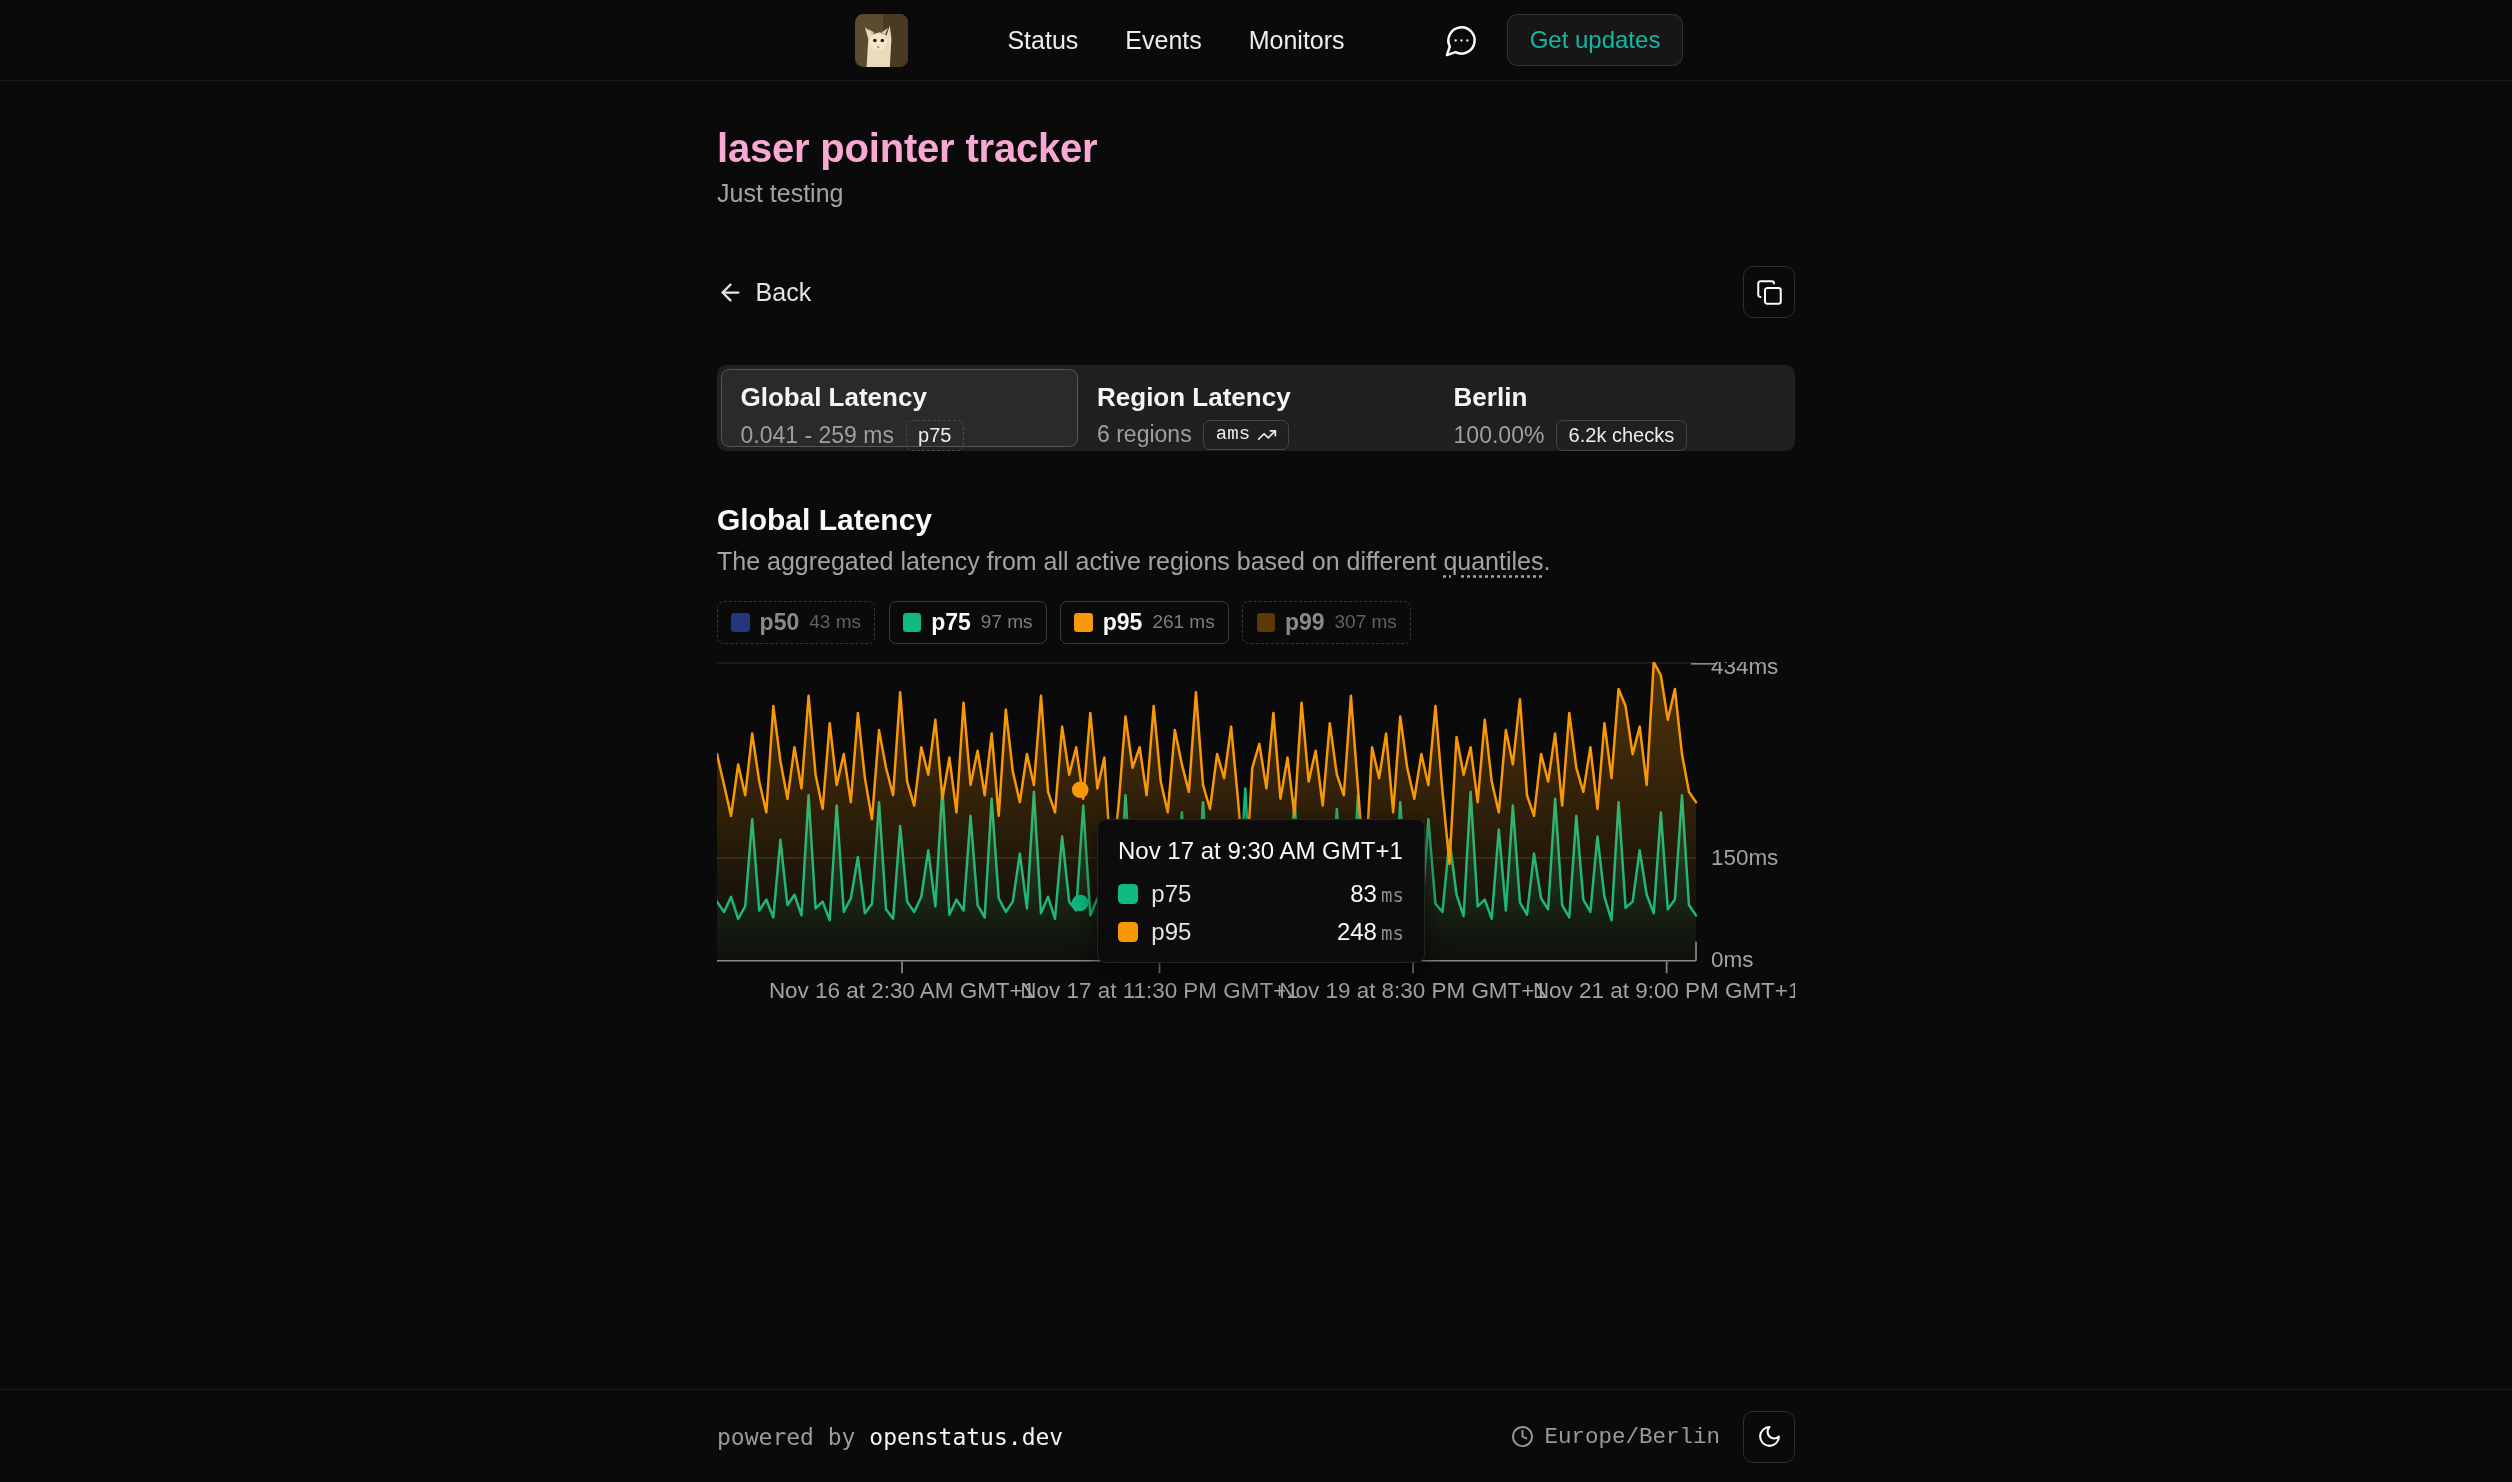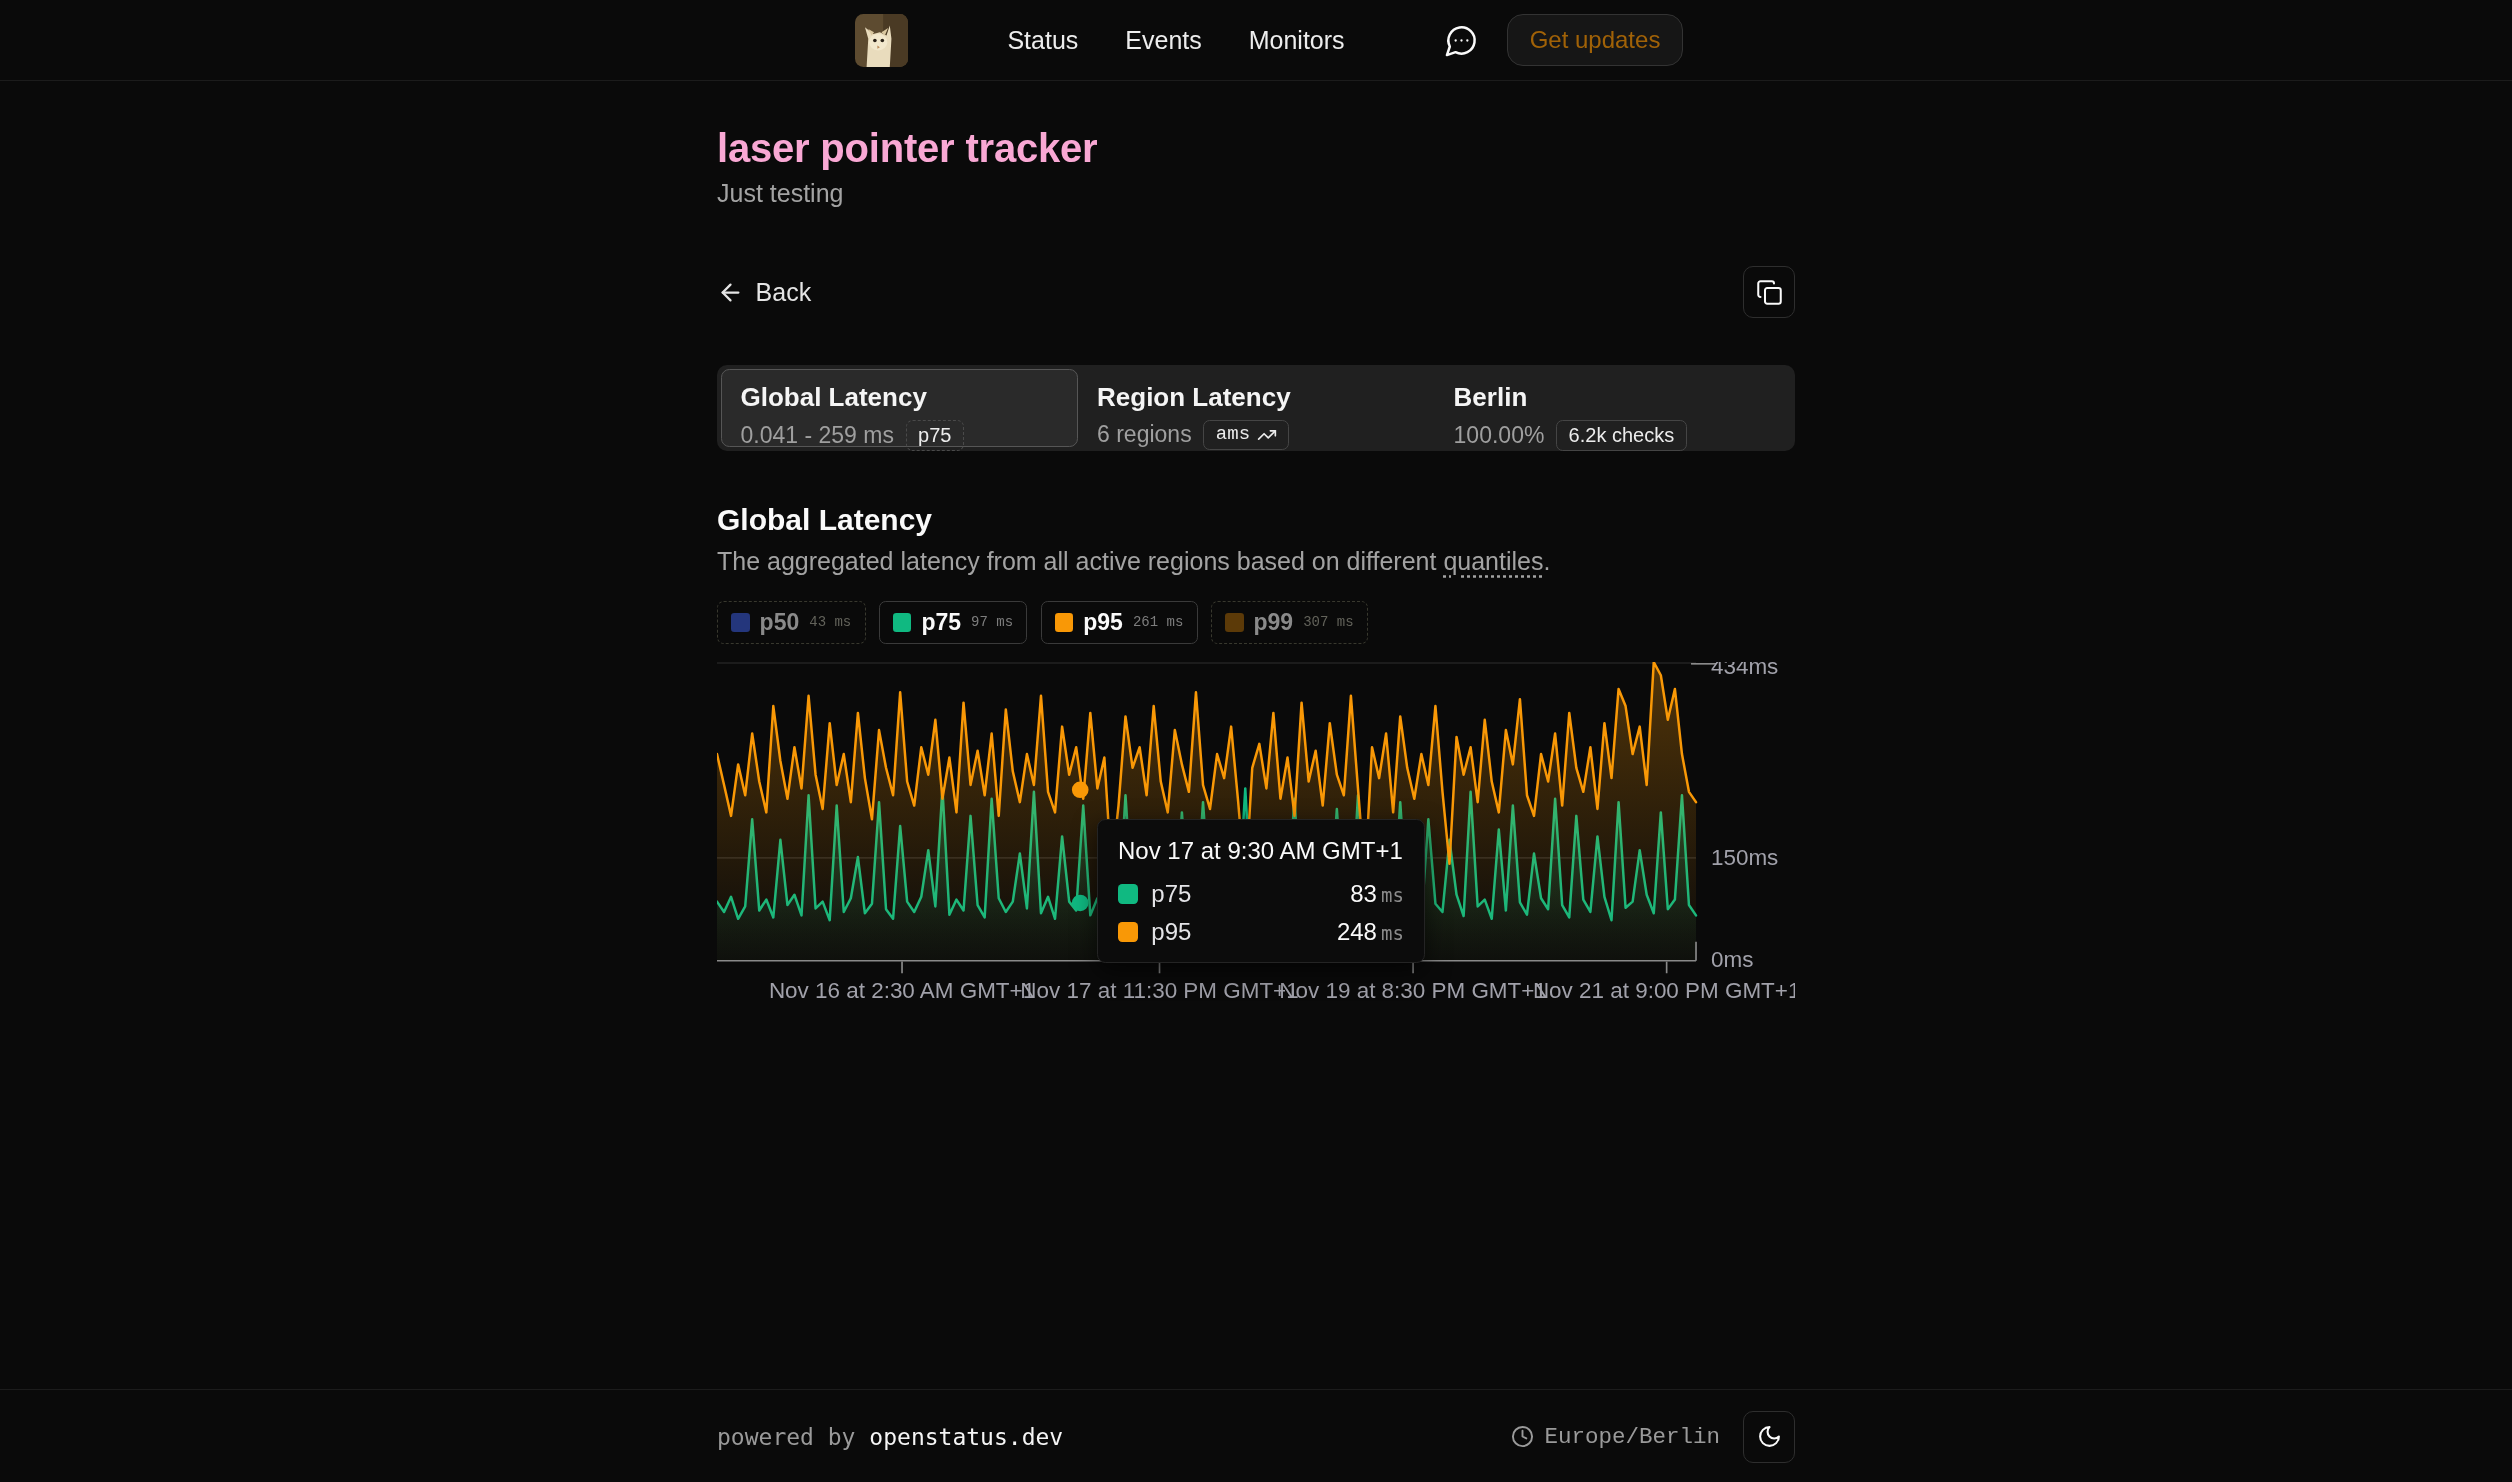--- a/index.html
+++ b/index.html
@@ -30,8 +30,8 @@
   .nav-right { display:flex; align-items:center; gap:28px; }
   .chat-btn { background:none; border:none; cursor:pointer; display:flex; align-items:center; }
   .get-updates {
-    font-size:24px; font-weight:500; color:#a16207; font-family:inherit;
-    background:#161616; border:1.7px solid #333333; border-radius:16px;
+    font-size:24px; font-weight:500; color:#14b8a6; font-family:inherit;
+    background:#161616; border:1.7px solid #333333; border-radius:10px;
     padding:10.8px 21.6px; cursor:pointer;
   }
 

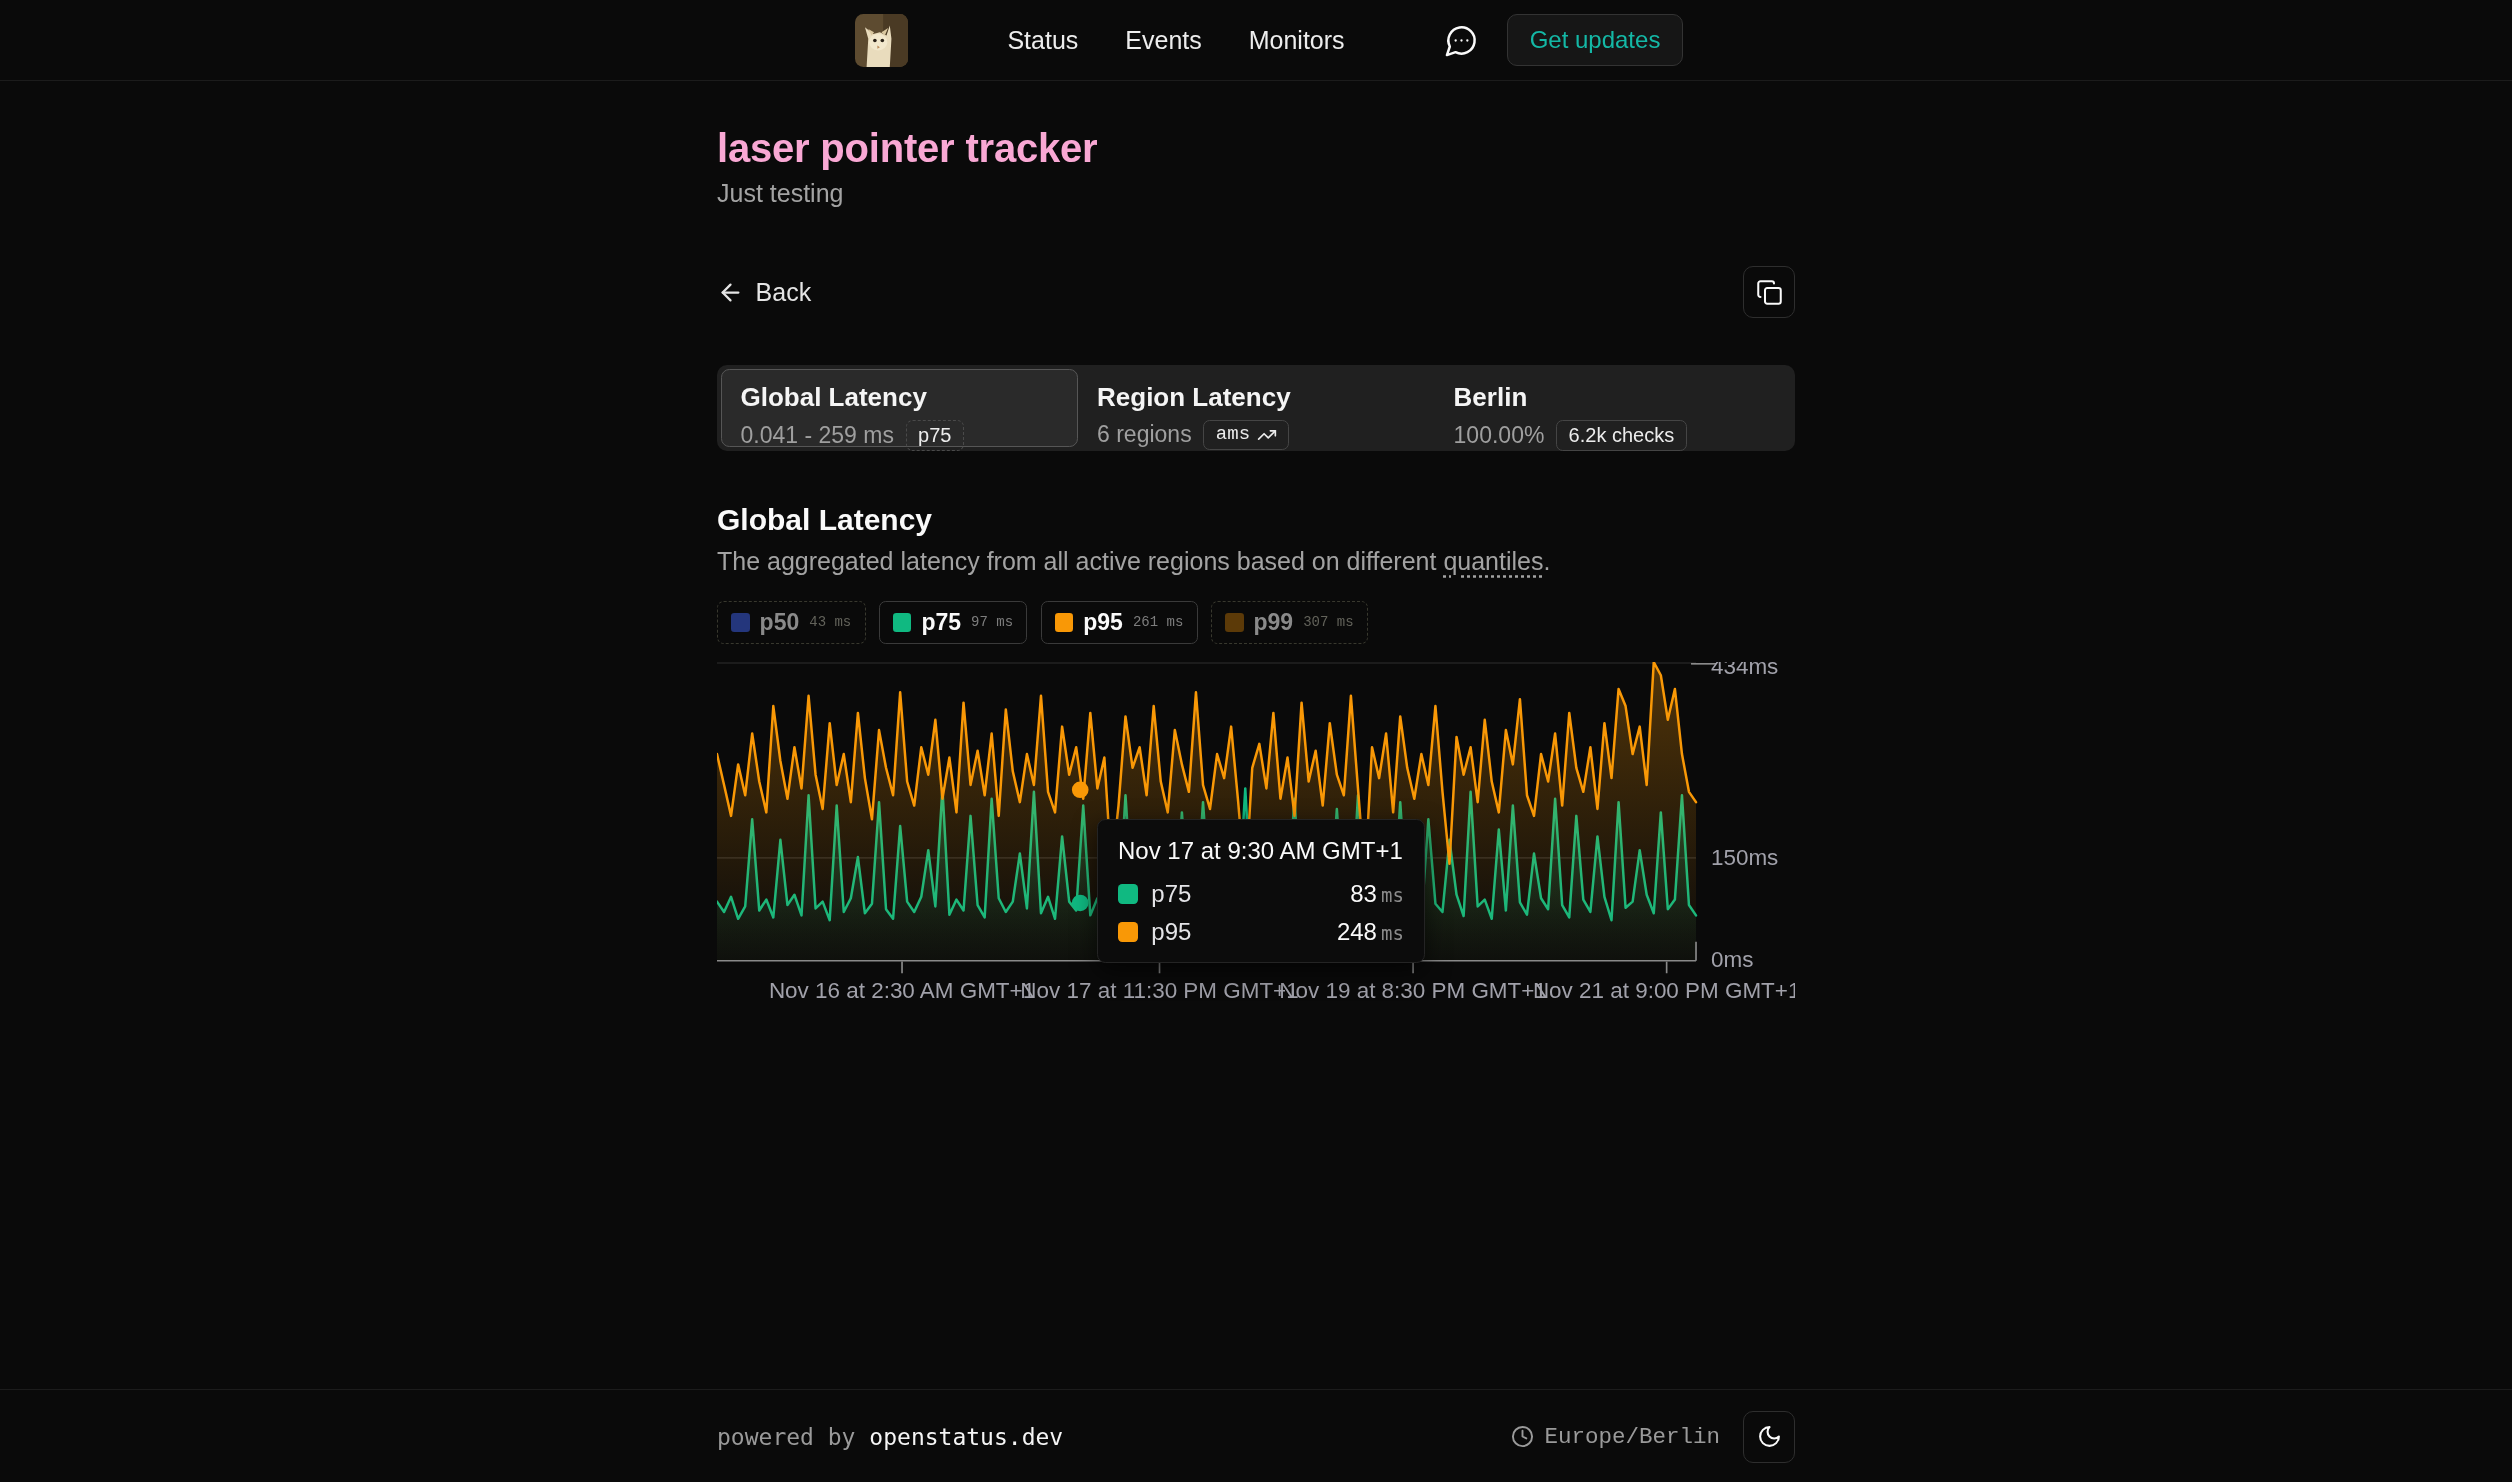--- a/index.html
+++ b/index.html
@@ -90,7 +90,7 @@
   .legend-badge.inactive .swatch { opacity:0.55; }
   .legend-badge .lbl { font-size:23px; font-weight:600; color:#fafafa; }
   .legend-badge.inactive .lbl { color:#8a8a8a; }
-  .legend-badge .val { font-family:Liberation Mono, monospace; font-size:14px; color:#7d7d7d; }
+  .legend-badge .val { font-family:Liberation Sans, sans-serif; font-size:19px; color:#7d7d7d; }
   .legend-badge.inactive .val { color:#62625a; }
 
   

